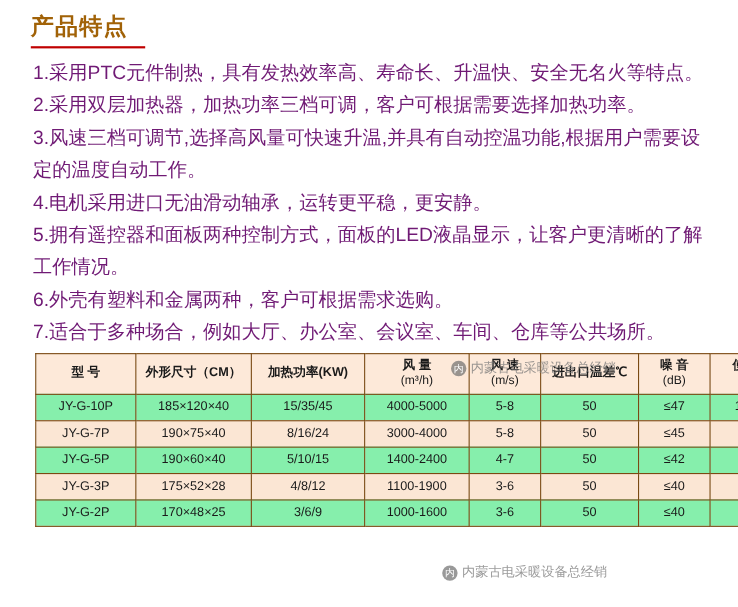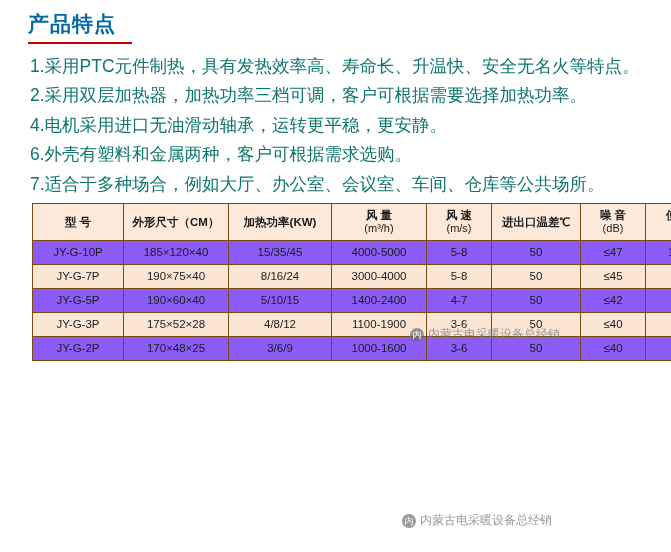--- a/index.html
+++ b/index.html
@@ -23,7 +23,7 @@
     padding: 0 14px;
   }
   .section-title {
-    color: #0369a1;
+    color: #a16207;
     font-weight: bold;
     font-size: 21px;
     letter-spacing: 1px;

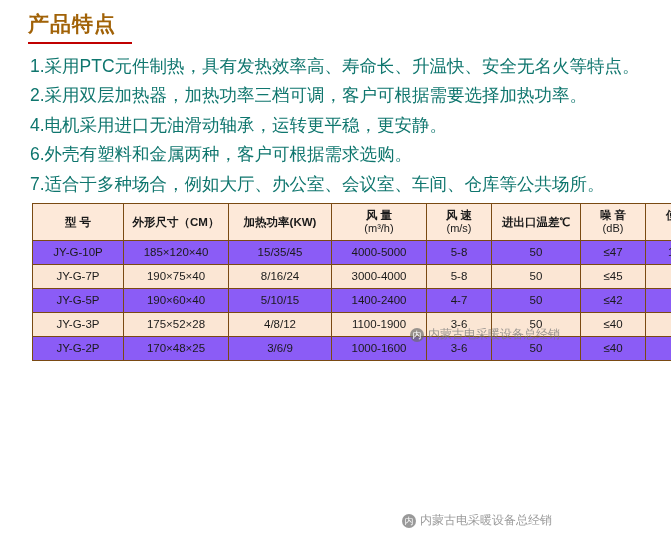--- a/index.html
+++ b/index.html
@@ -41,7 +41,7 @@
     padding: 2px 6px 0 16px;
     font-size: 17.5px;
     line-height: 1.68;
-    color: #0f766e;
+    color: #701a75;
   }
   .feature-line {
     white-space: normal;

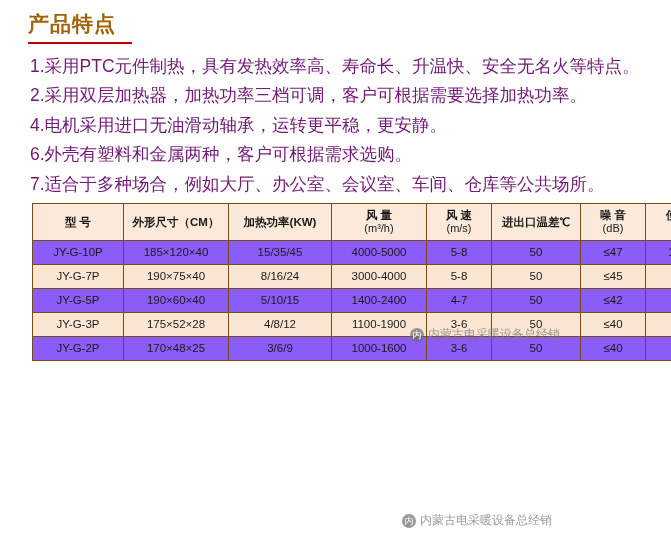--- a/index.html
+++ b/index.html
@@ -125,6 +125,7 @@
   <div class="features">
     <div class="feature-line">1.采用PTC元件制热，具有发热效率高、寿命长、升温快、安全无名火等特点。</div>
     <div class="feature-line">2.采用双层加热器，加热功率三档可调，客户可根据需要选择加热功率。</div>
+    <div class="feature-line">3.风速三档可调节,选择高风量可快速升温,并具有自动控温功能,根据用户需要设定的温度自动工作。</div>
     <div class="feature-line">4.电机采用进口无油滑动轴承，运转更平稳，更安静。</div>
     <div class="feature-line">6.外壳有塑料和金属两种，客户可根据需求选购。</div>
     <div class="feature-line">7.适合于多种场合，例如大厅、办公室、会议室、车间、仓库等公共场所。</div>

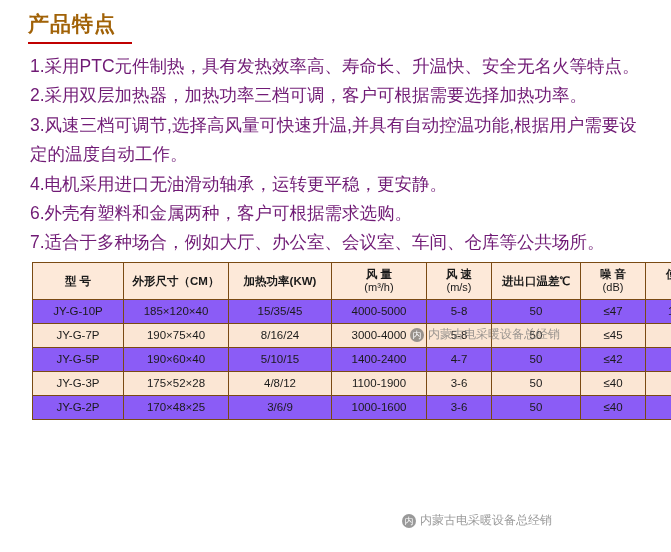--- a/index.html
+++ b/index.html
@@ -127,6 +127,7 @@
     <div class="feature-line">2.采用双层加热器，加热功率三档可调，客户可根据需要选择加热功率。</div>
     <div class="feature-line">3.风速三档可调节,选择高风量可快速升温,并具有自动控温功能,根据用户需要设定的温度自动工作。</div>
     <div class="feature-line">4.电机采用进口无油滑动轴承，运转更平稳，更安静。</div>
+    <div class="feature-line">5.拥有遥控器和面板两种控制方式，面板的LED液晶显示，让客户更清晰的了解工作情况。</div>
     <div class="feature-line">6.外壳有塑料和金属两种，客户可根据需求选购。</div>
     <div class="feature-line">7.适合于多种场合，例如大厅、办公室、会议室、车间、仓库等公共场所。</div>
   </div>

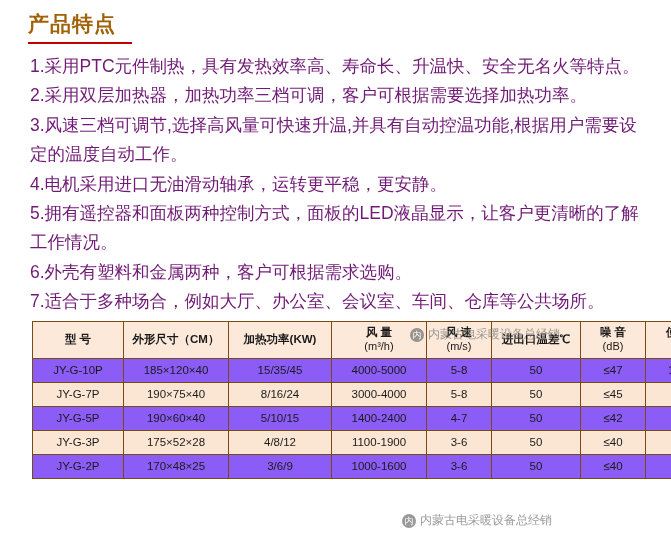--- a/index.html
+++ b/index.html
@@ -76,7 +76,7 @@
     font-size: 11px;
   }
   table.params tbody td {
-    background: #8b5cf6;
+    background: #86efac;
     height: 17px;
   }
   table.params tbody tr:nth-child(even) td {

